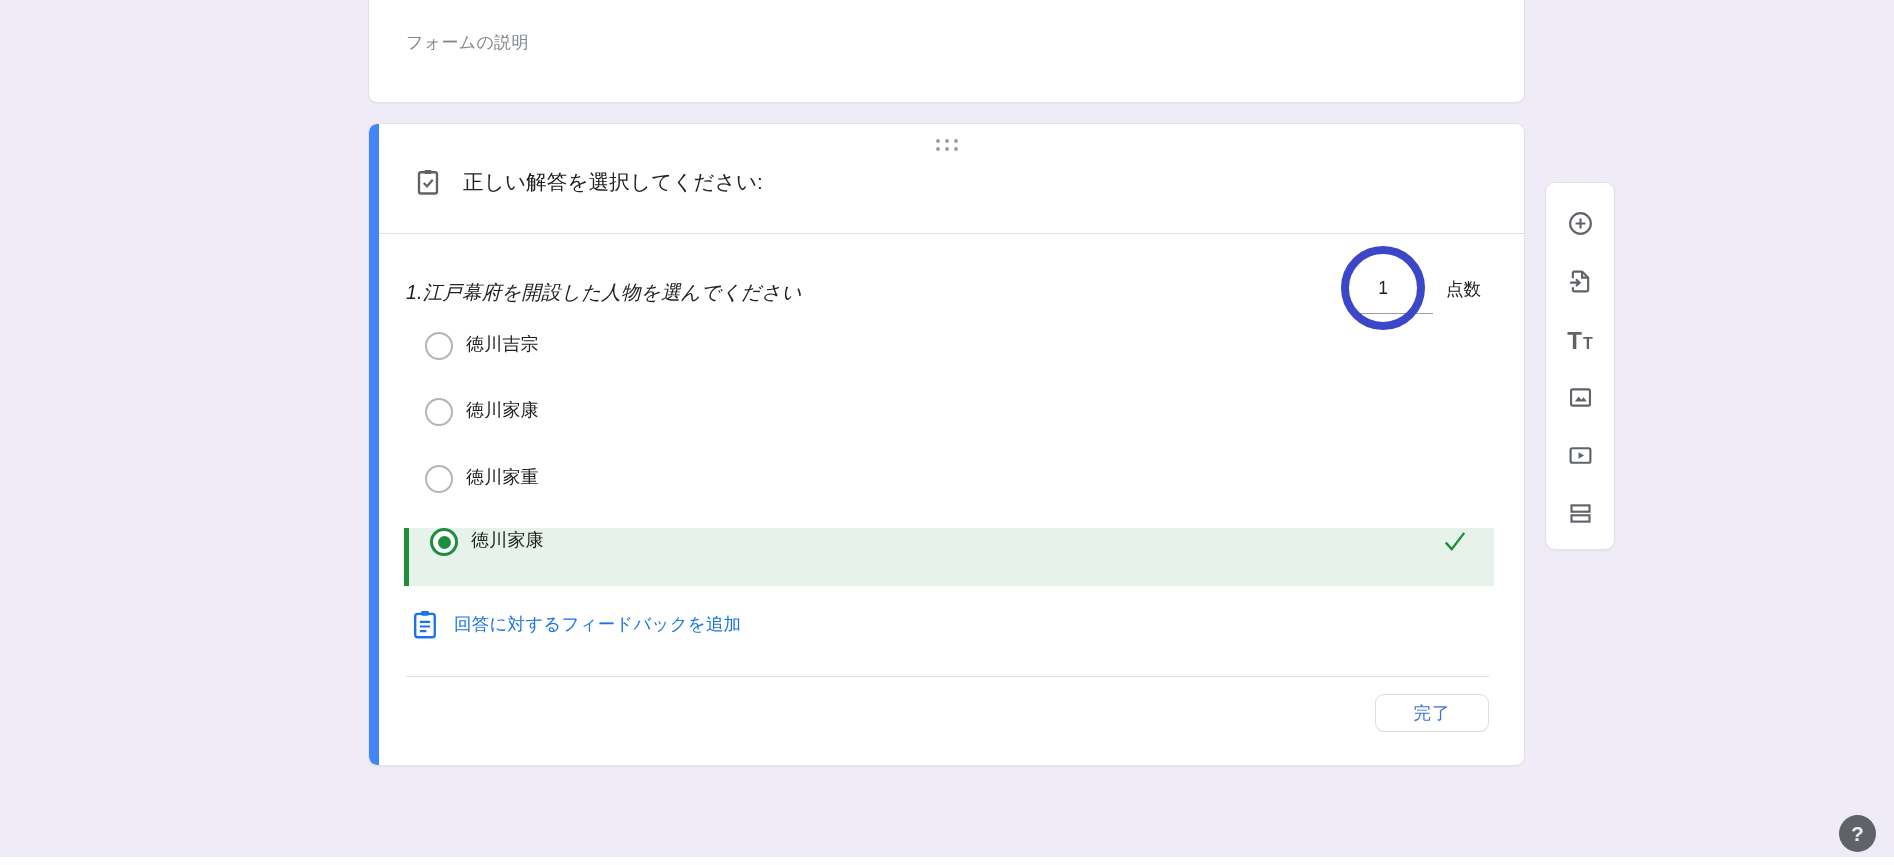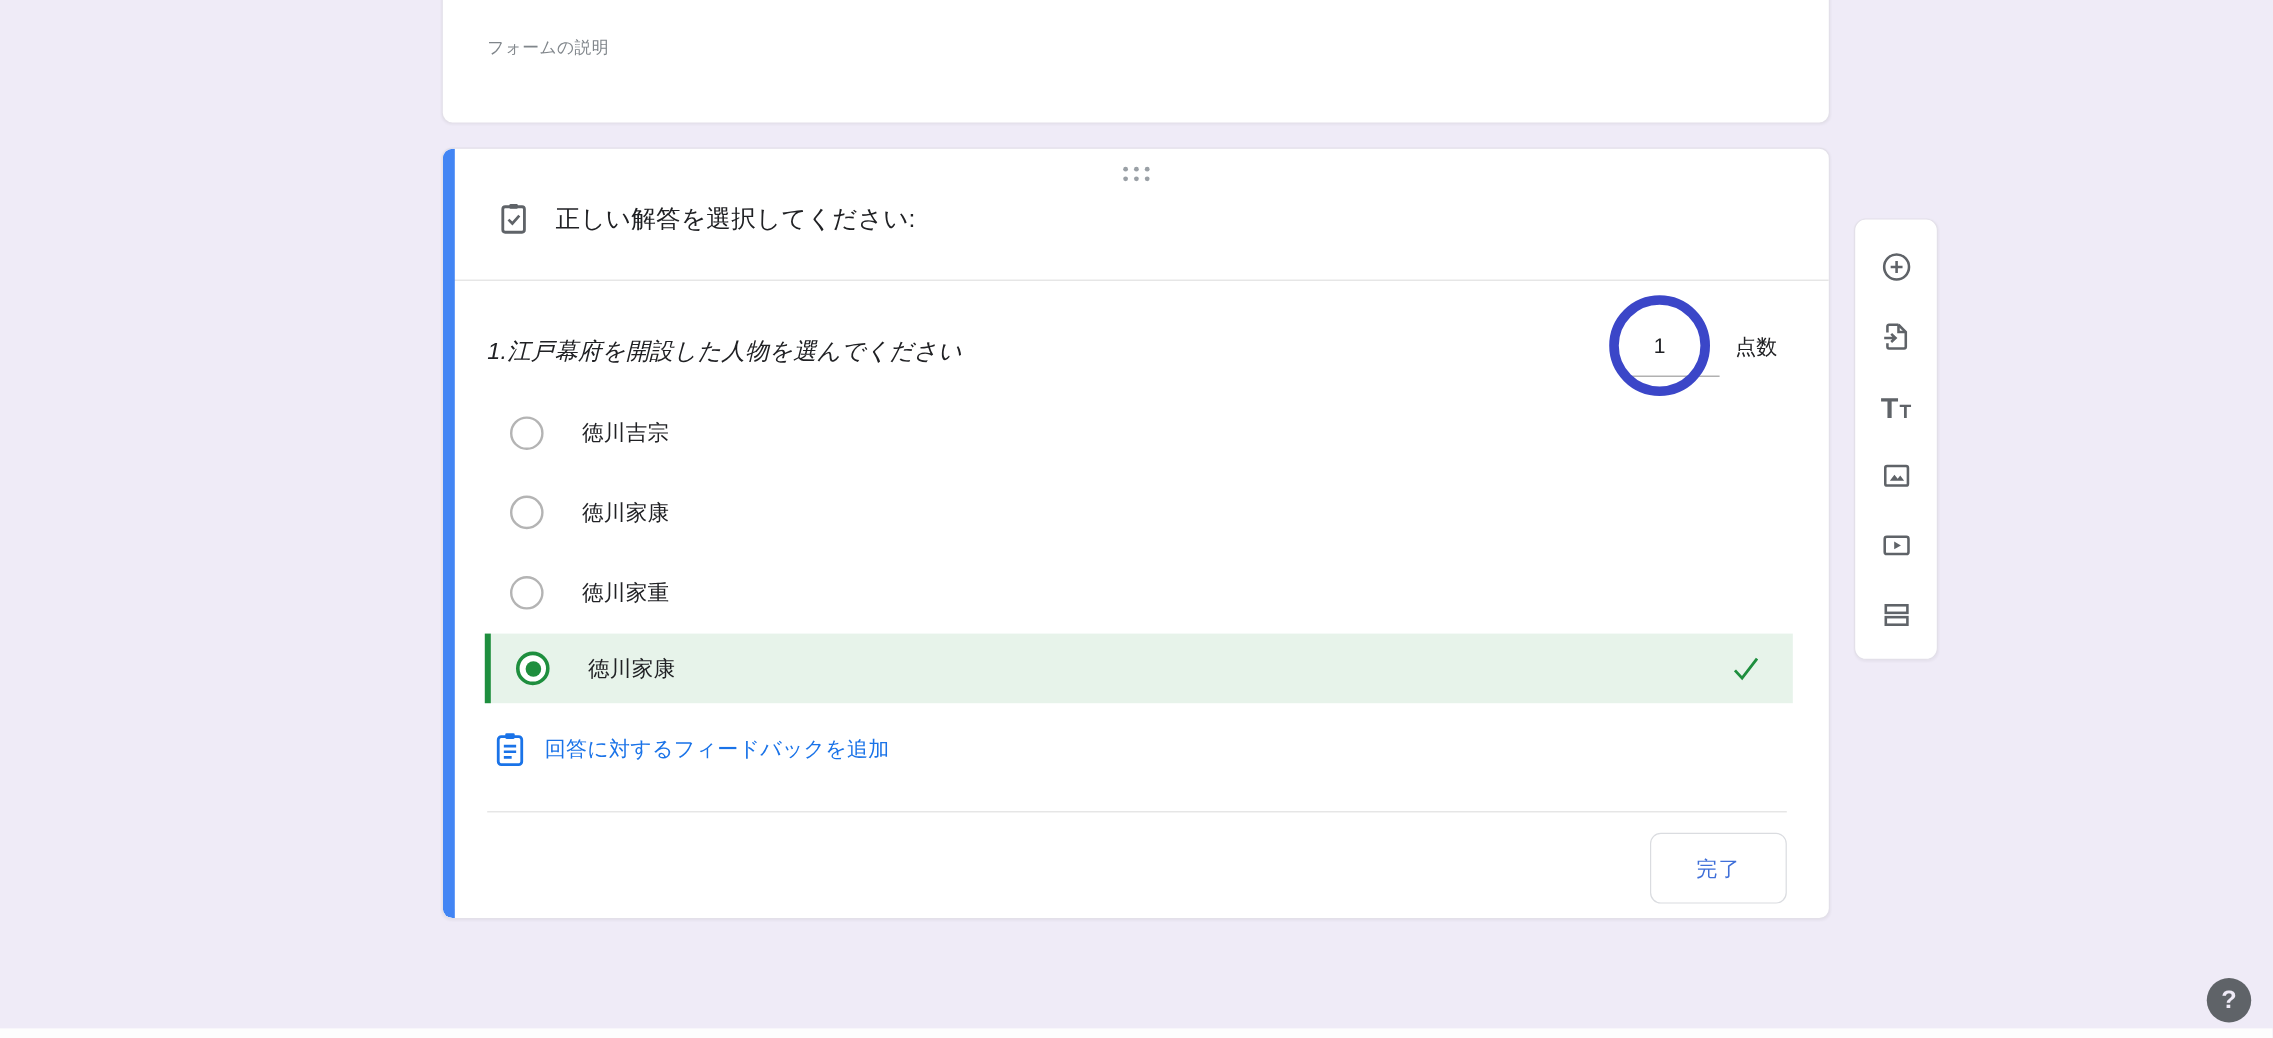--- a/index.html
+++ b/index.html
@@ -27,7 +27,7 @@
   .desc-card { left: 368px; top: -34px; width: 1157px; height: 137px; }
   .desc-placeholder {
     position: absolute; left: 37px; top: 64px;
-    font-size: 14px; color: #80868b; letter-spacing: .3px;
+    font-size: 17px; color: #80868b; letter-spacing: .3px;
   }
   
   .q-card { left: 368px; top: 123px; width: 1157px; height: 643px; overflow: hidden; }

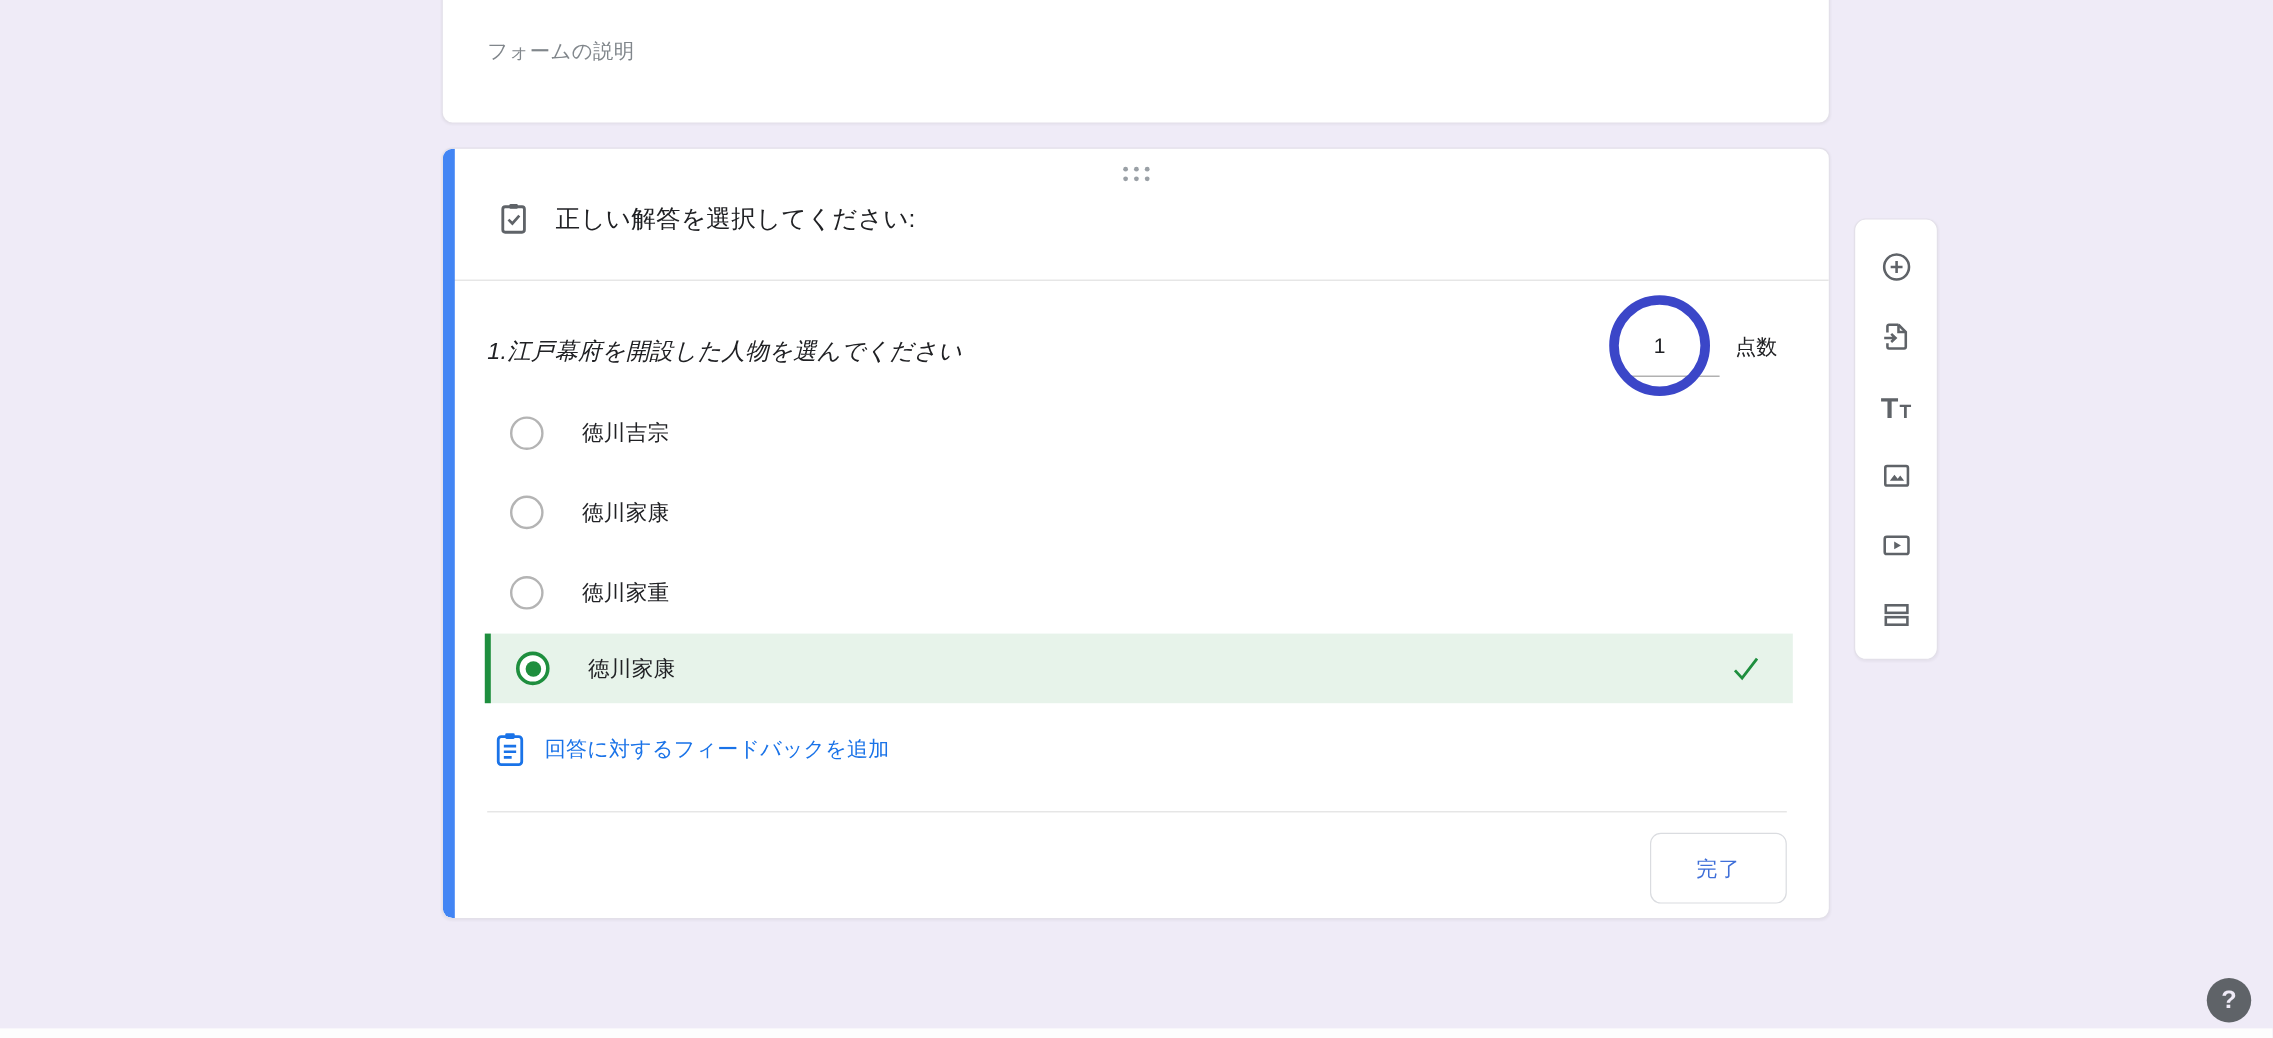--- a/index.html
+++ b/index.html
@@ -73,7 +73,7 @@
   
   .opt-row {
     position: absolute; left: 35px; width: 1090px; height: 58px;
-    display: flex; align-items: center; padding-left: 21px; gap: 32px;
+    display: flex; padding-left: 21px; gap: 13px;
     cursor: pointer;
   }
   .opt-1 { top: 208px; } .opt-2 { top: 274px; } .opt-3 { top: 341px; }

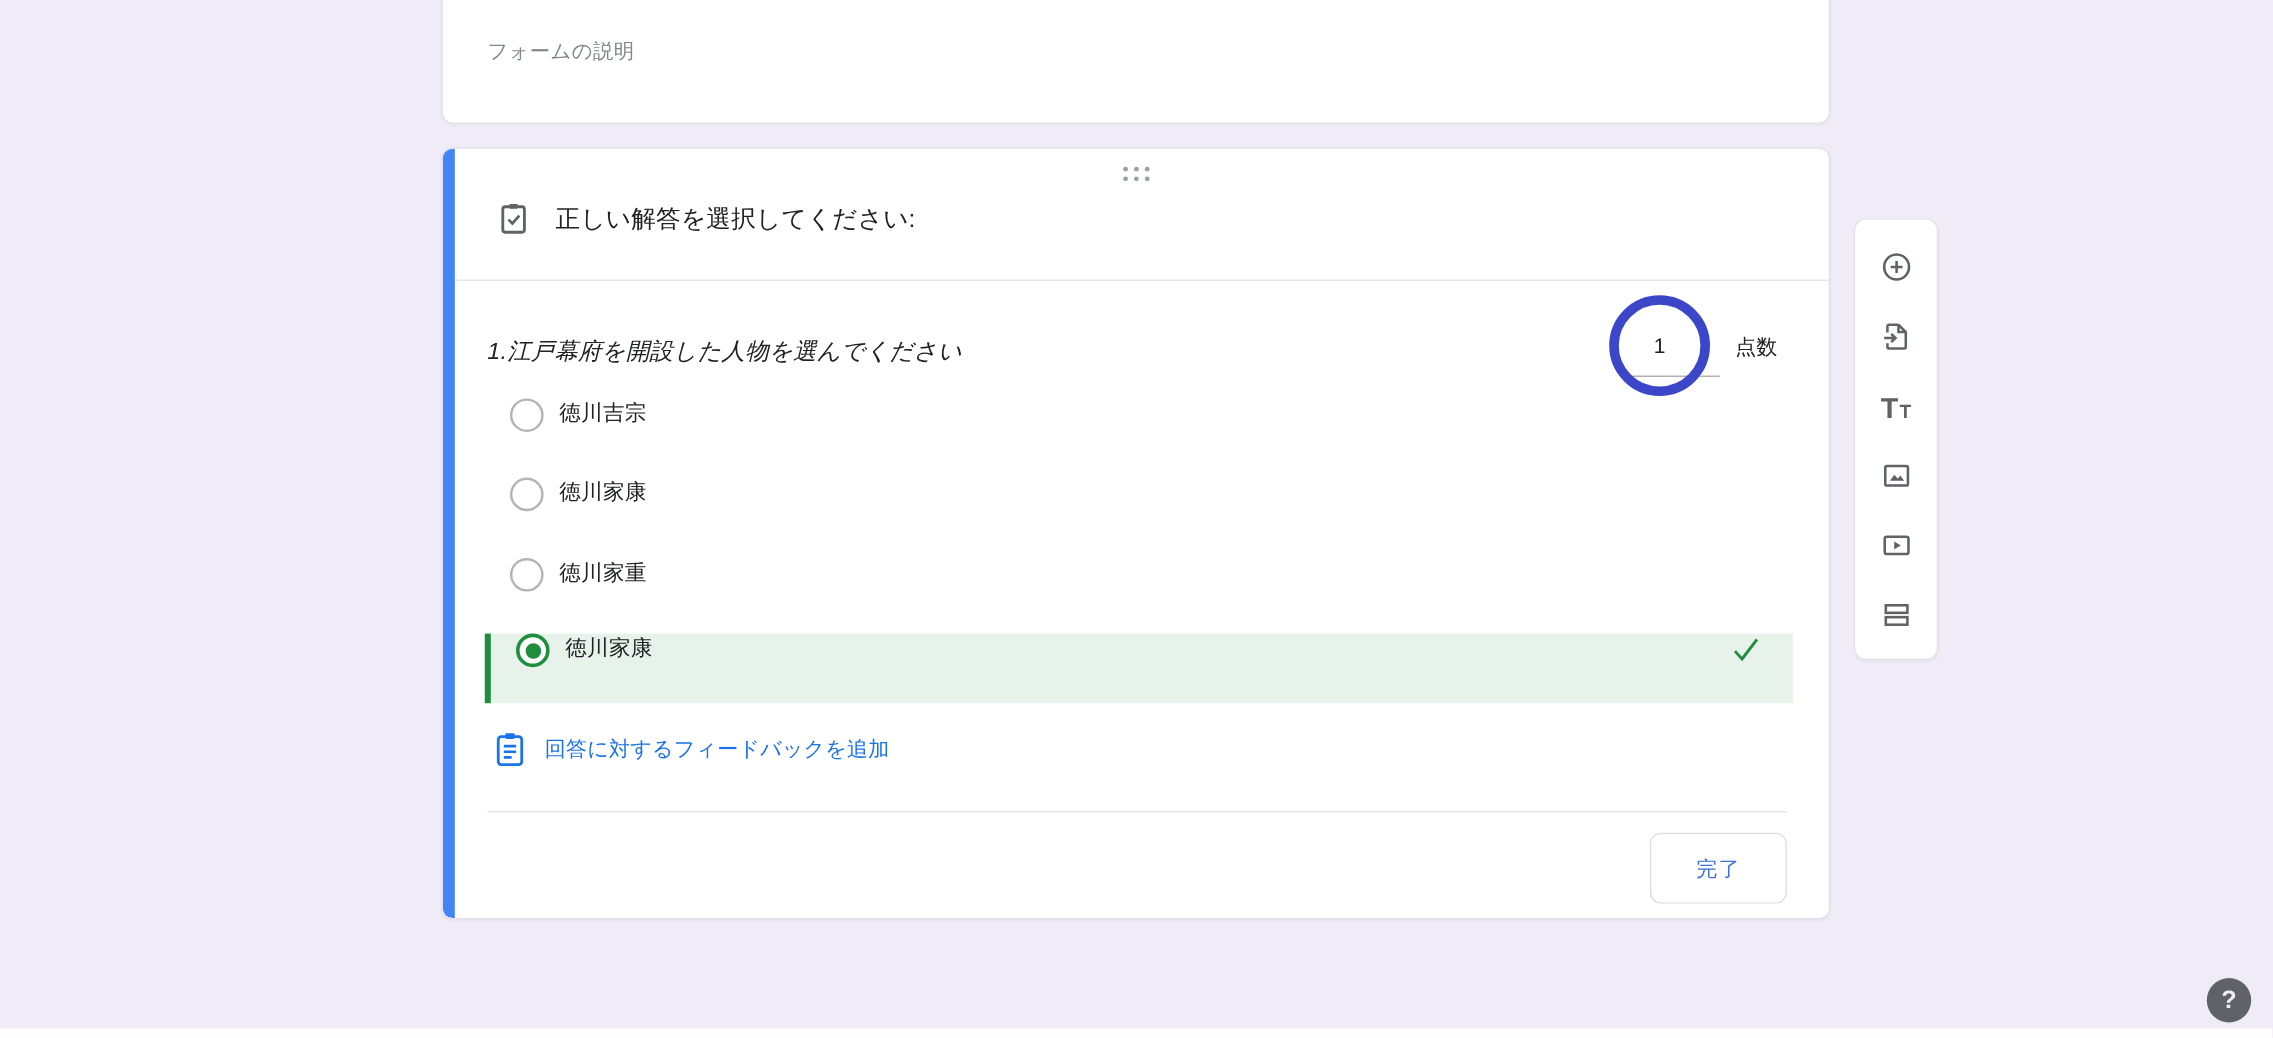--- a/index.html
+++ b/index.html
@@ -103,7 +103,7 @@
   .feedback .fb-label { font-size: 17.5px; color: #1a73e8; letter-spacing: .2px; text-align: right; }
   
   .done-btn {
-    position: absolute; left: 1006px; top: 570px; width: 114px; height: 59px;
+    position: absolute; left: 1006px; top: 570px; width: 114px; height: 38px;
     background: #fff; border: 1px solid #dadce0; border-radius: 9px;
     display: flex; align-items: center; justify-content: center;
     font-size: 17.5px; color: #3f6fd8; letter-spacing: 1px; cursor: pointer;

